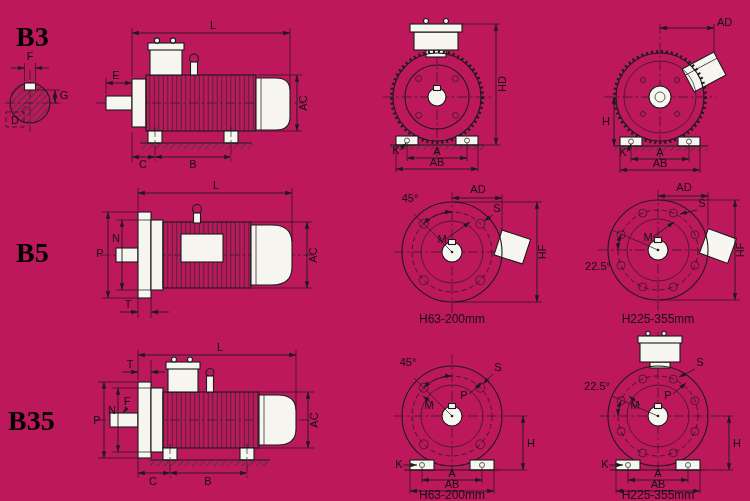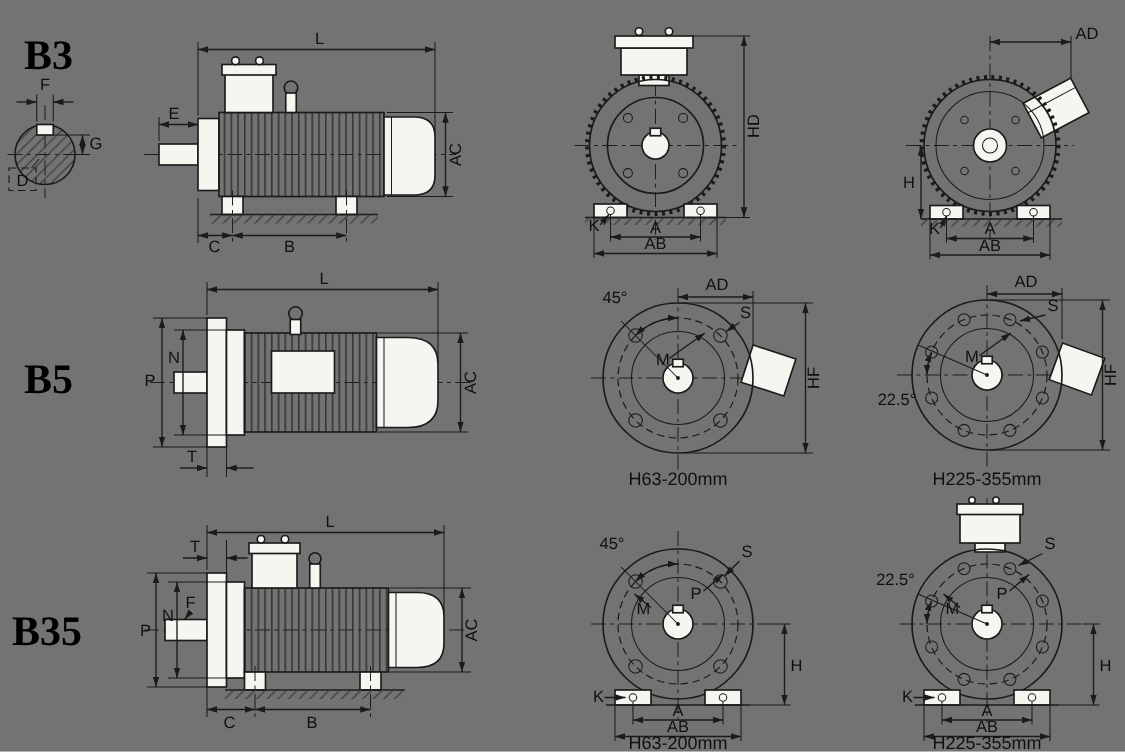--- a/index.html
+++ b/index.html
@@ -3,7 +3,7 @@
 <meta charset="utf-8">
 <style>
   html,body{margin:0;padding:0;background:#e9e7e1;}
-  .page{width:750px;height:501px;background:#737373;position:relative;overflow:hidden;text-decoration:underline;}
+  .page{width:750px;height:501px;background:#be185d;position:relative;overflow:hidden;text-decoration:underline;}
   svg{display:block;}
   .s{stroke:#1b1b1b;stroke-width:1.1;}
   .pf{fill:#f7f5f0;}

